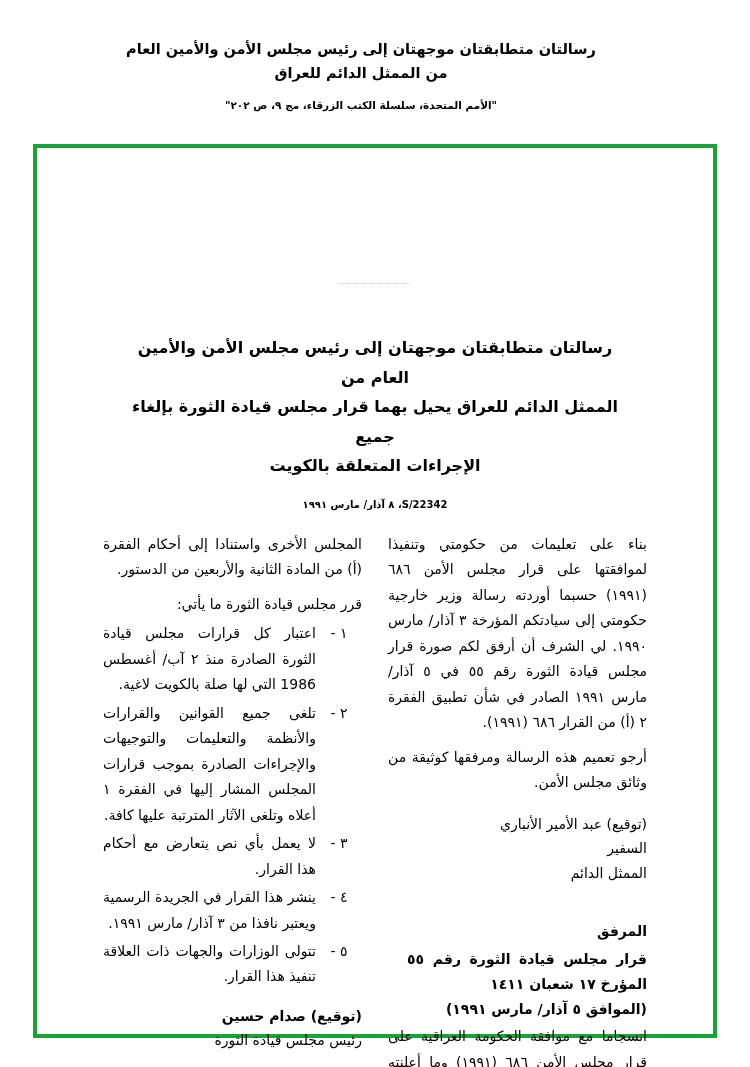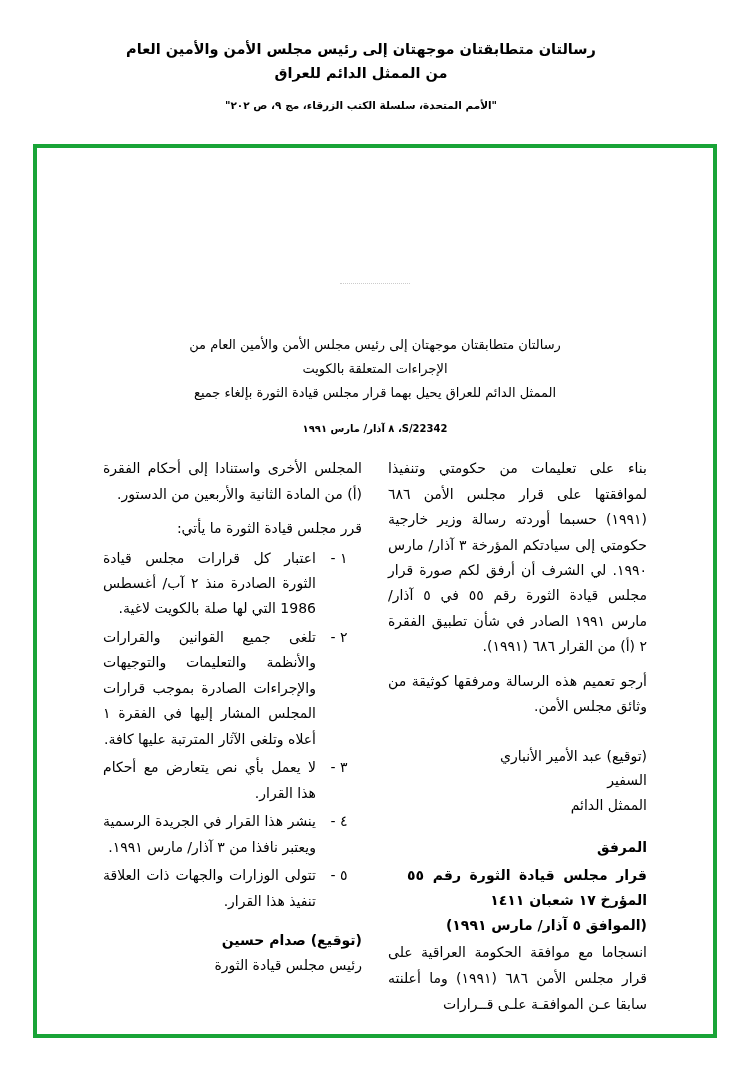--- a/index.html
+++ b/index.html
@@ -67,8 +67,8 @@
 
   .doc-title {
     text-align: center;
-    font-weight: normal;
-    font-size: 13px;
+    font-weight: bold;
+    font-size: 16px;
     line-height: 1.85;
     margin: 0 14px 0 14px;
   }

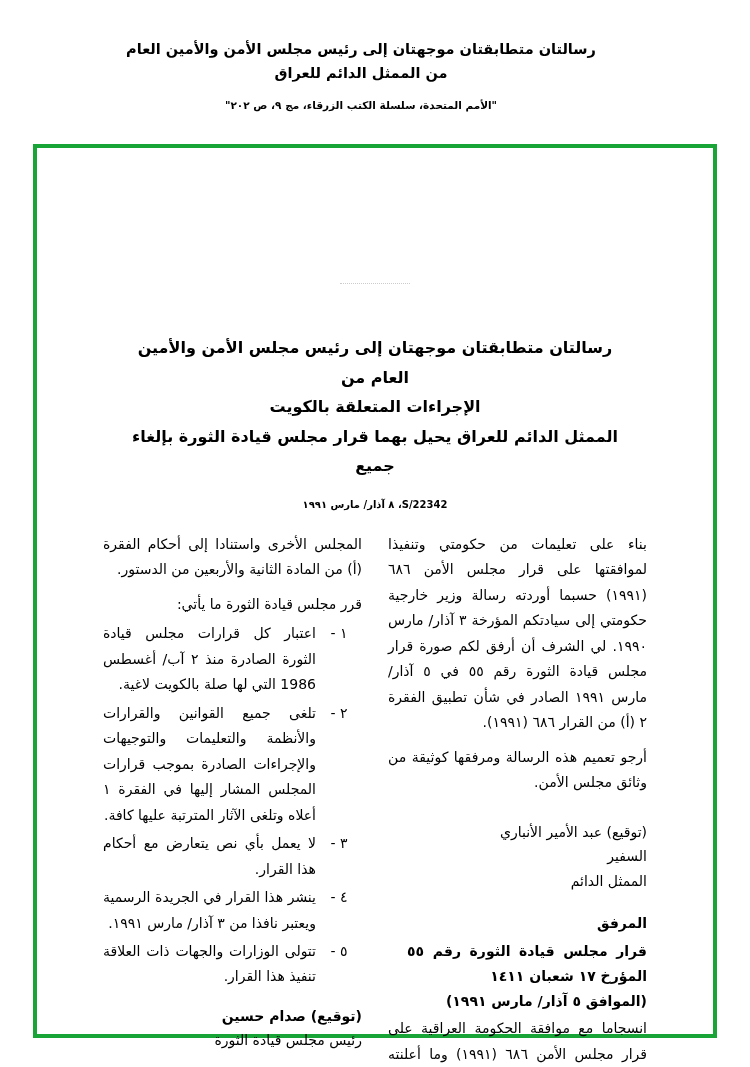--- a/index.html
+++ b/index.html
@@ -171,8 +171,8 @@
 
     <div class="doc-title">
       <div>رسالتان متطابقتان موجهتان إلى رئيس مجلس الأمن والأمين العام من</div>
+      <div>الممثل الدائم للعراق يحيل بهما قرار مجلس قيادة الثورة بإلغاء جميع</div>
       <div>الإجراءات المتعلقة بالكويت</div>
-      <div>الممثل الدائم للعراق يحيل بهما قرار مجلس قيادة الثورة بإلغاء جميع</div>
     </div>
 
     <div class="doc-symbol">S/22342، ٨ آذار/ مارس ١٩٩١</div>

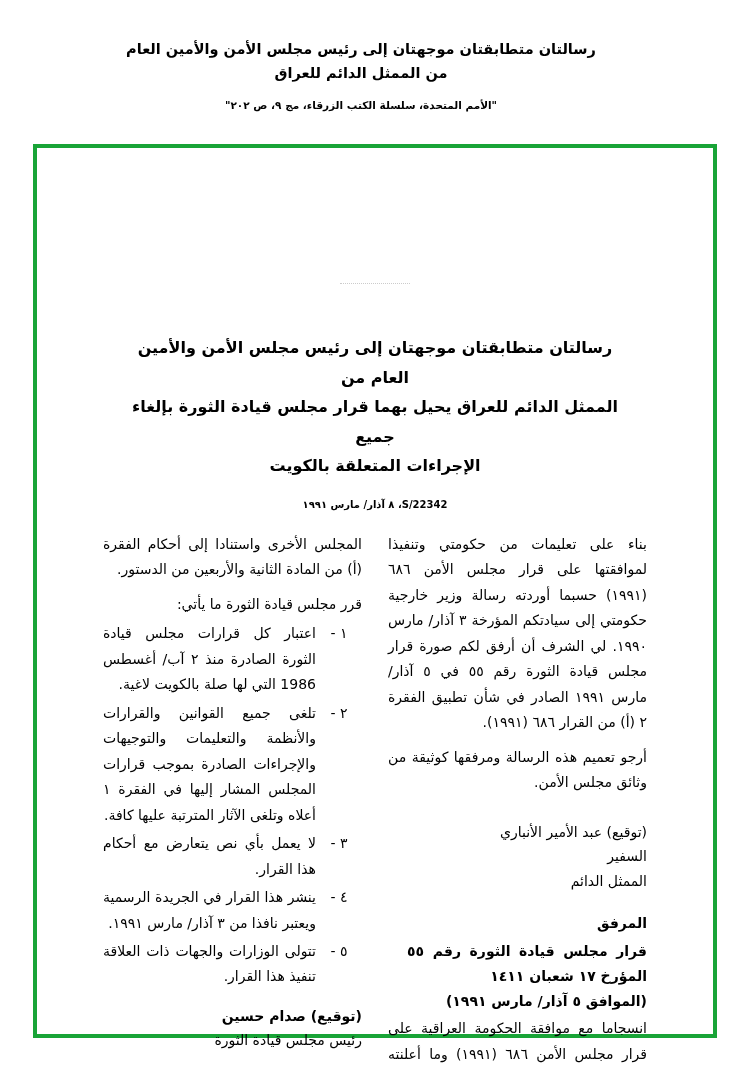--- a/index.html
+++ b/index.html
@@ -133,7 +133,7 @@
   }
 
   .right-sig {
-    margin-top: 24px;
+    margin-top: 16px;
     line-height: 1.75;
   }
 

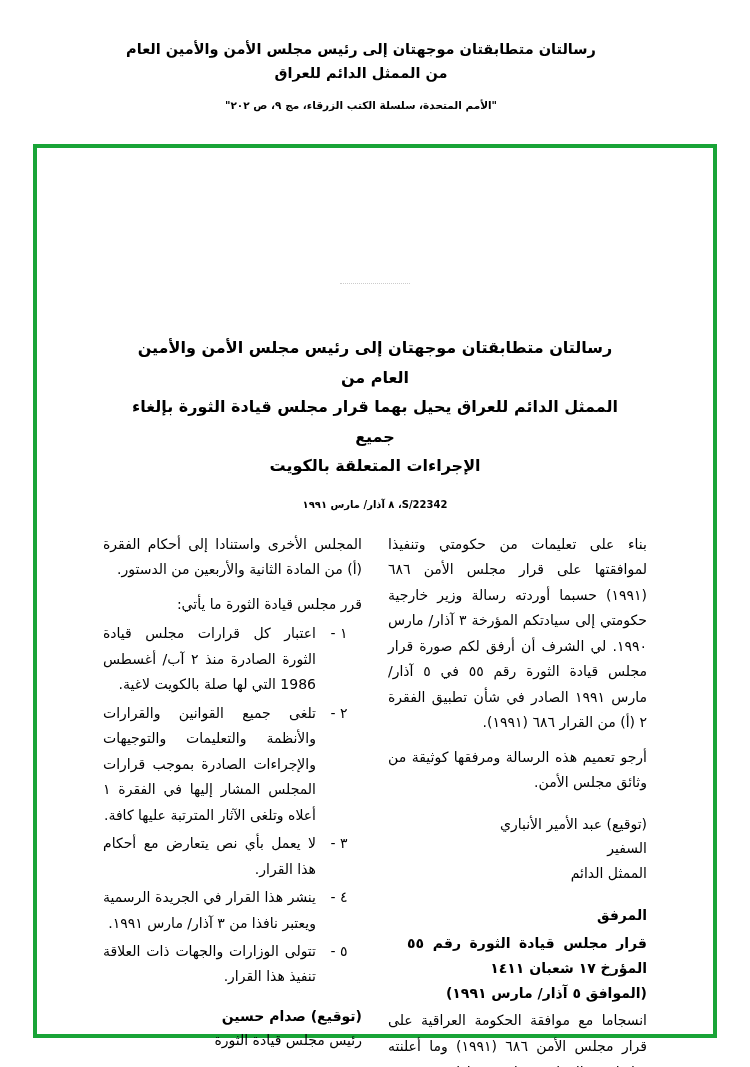--- a/index.html
+++ b/index.html
@@ -139,7 +139,7 @@
 
   .annex-head {
     font-weight: bold;
-    margin-top: 18px;
+    margin-top: 34px;
   }
   .annex-title {
     font-weight: bold;

